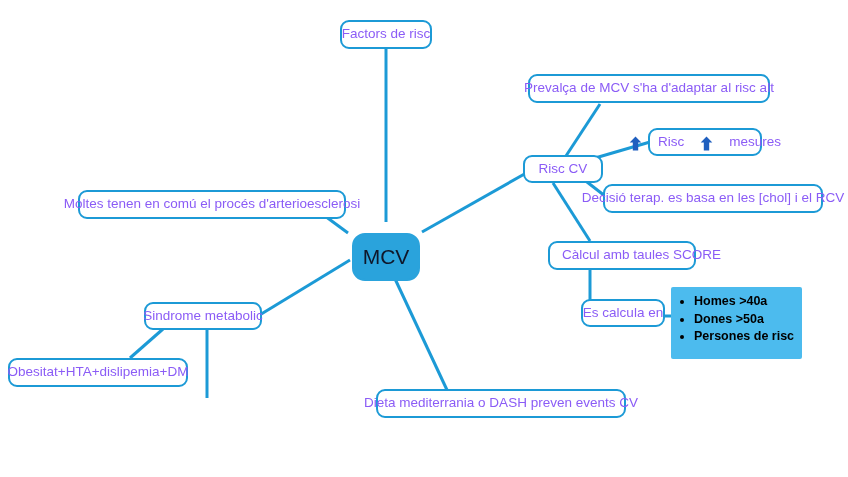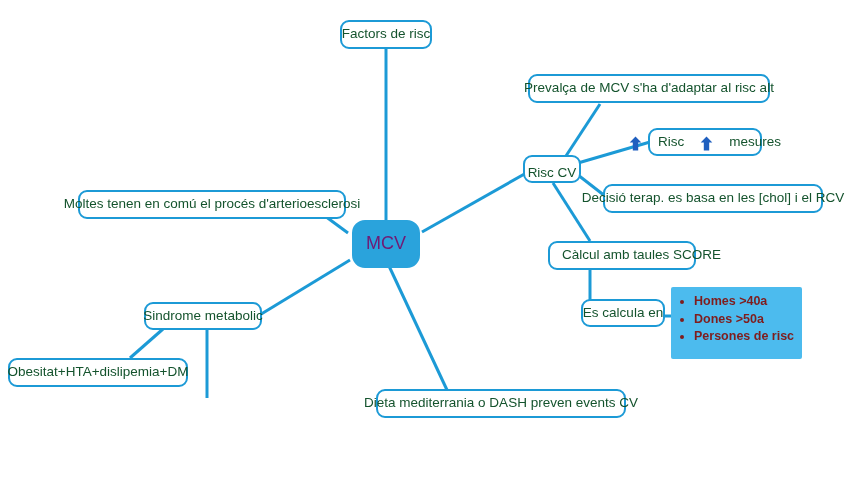--- a/index.html
+++ b/index.html
@@ -32,7 +32,7 @@
     border: 2px solid #1C9AD6;
     border-radius: 9px;
     background: #ffffff;
-    color: #14532d;
+    color: #8b5cf6;
     font-size: 13.5px;
     line-height: 1.1;
     white-space: nowrap;

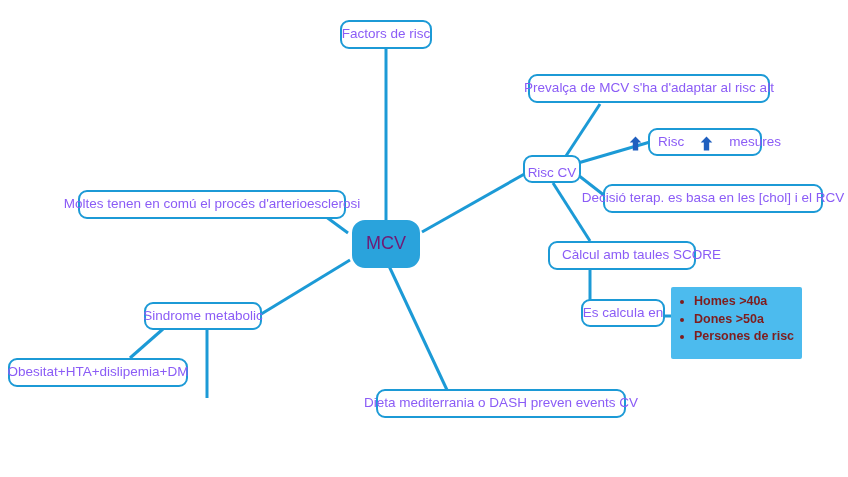--- a/index.html
+++ b/index.html
@@ -129,7 +129,7 @@
     <span>Moltes tenen en comú el procés d'arterioesclerosi</span>
   </div>
 
-  <div class="node" style="left:523px; top:155px; width:58px; height:28px;align-items:flex-end;">
+  <div class="node" style="left:523px; top:155px; width:80px; height:28px;">
     <span>Risc CV</span>
   </div>
 

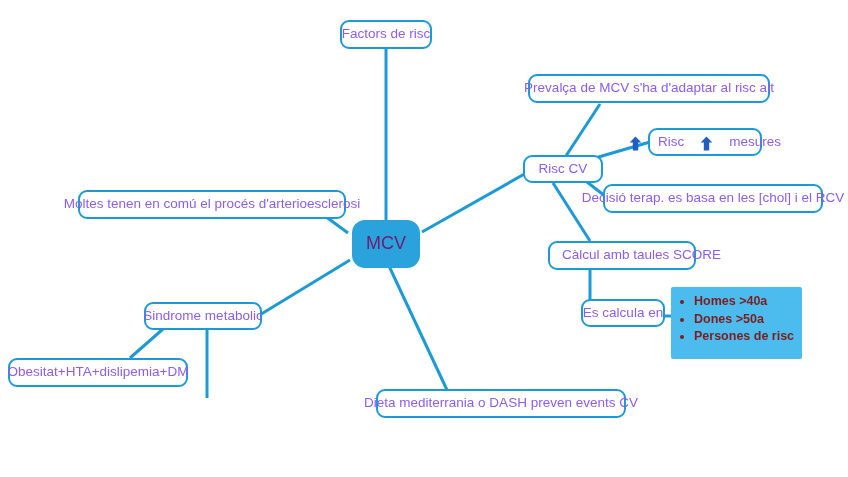--- a/index.html
+++ b/index.html
@@ -43,8 +43,9 @@
     background: #2AA3DC;
     border-color: #2AA3DC;
     border-radius: 13px;
-    color: #701a75;
-    font-size: 18px;
+    color: #0f172a;
+    font-size: 21px;
+    margin-top: 13px;
   }
   .node.arrows {
     gap: 16px;

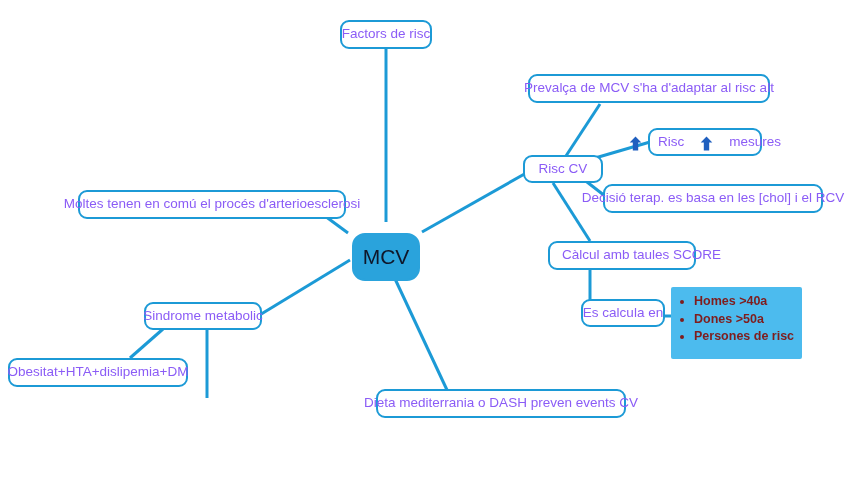--- a/index.html
+++ b/index.html
@@ -64,7 +64,7 @@
     background: #4CBBEE;
     border: none;
     border-radius: 2px;
-    color: #7f1d1d;
+    color: #000000;
     font-size: 12.5px;
     font-weight: bold;
     padding: 7px 10px 7px 8px;

